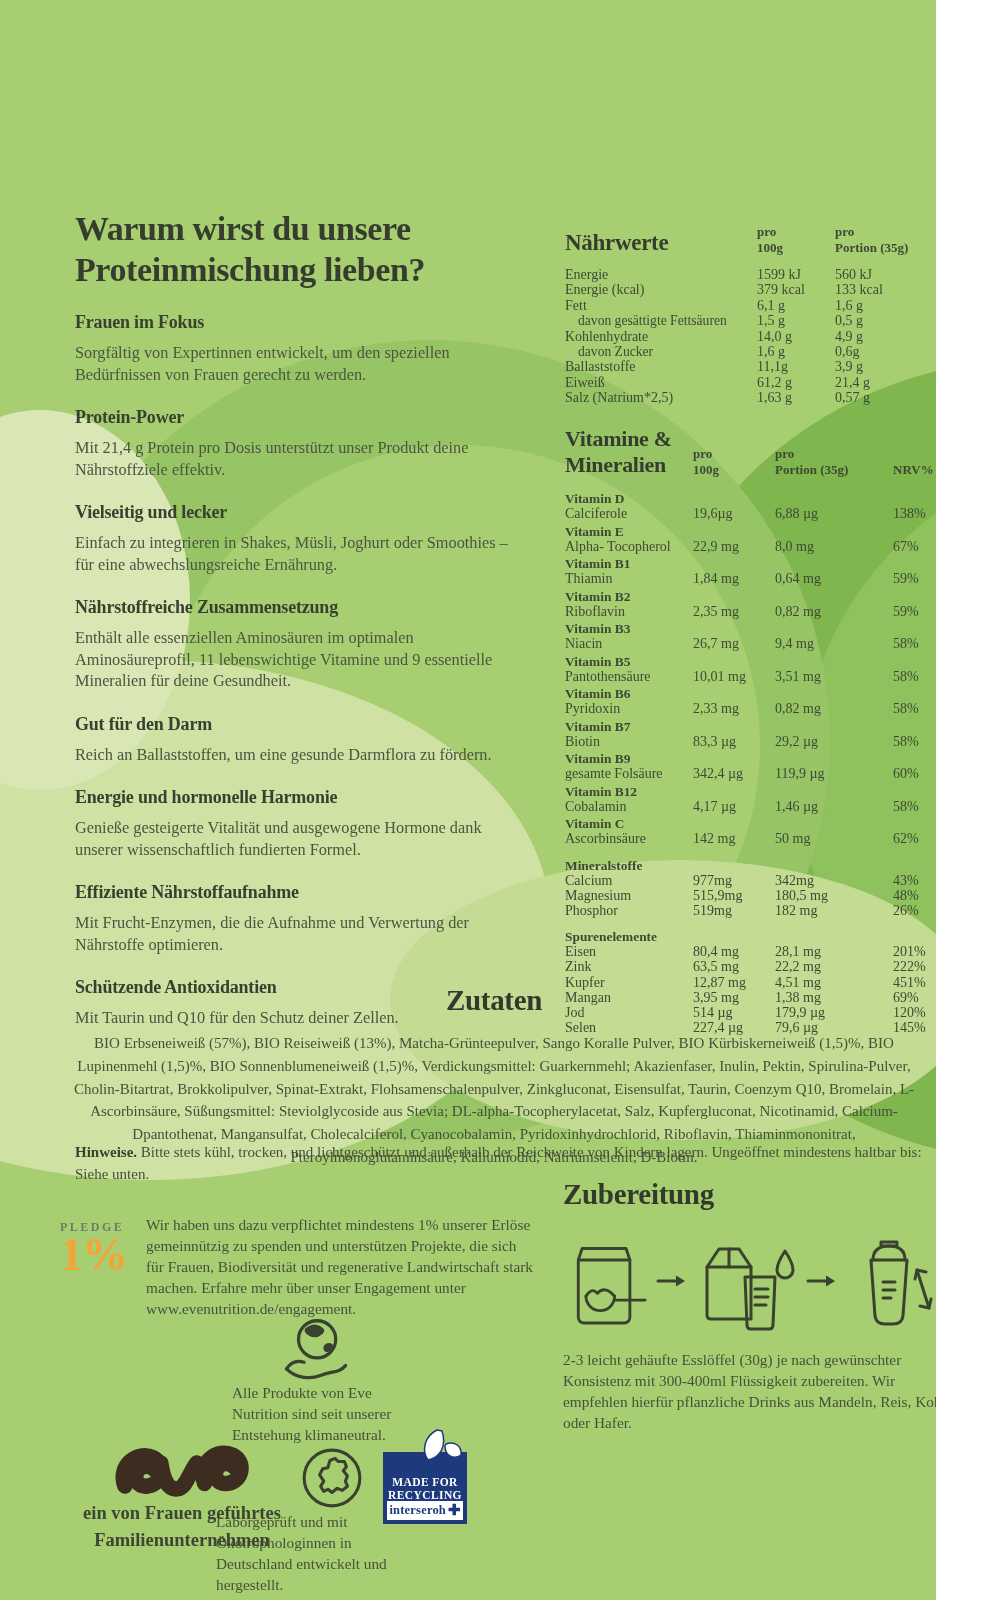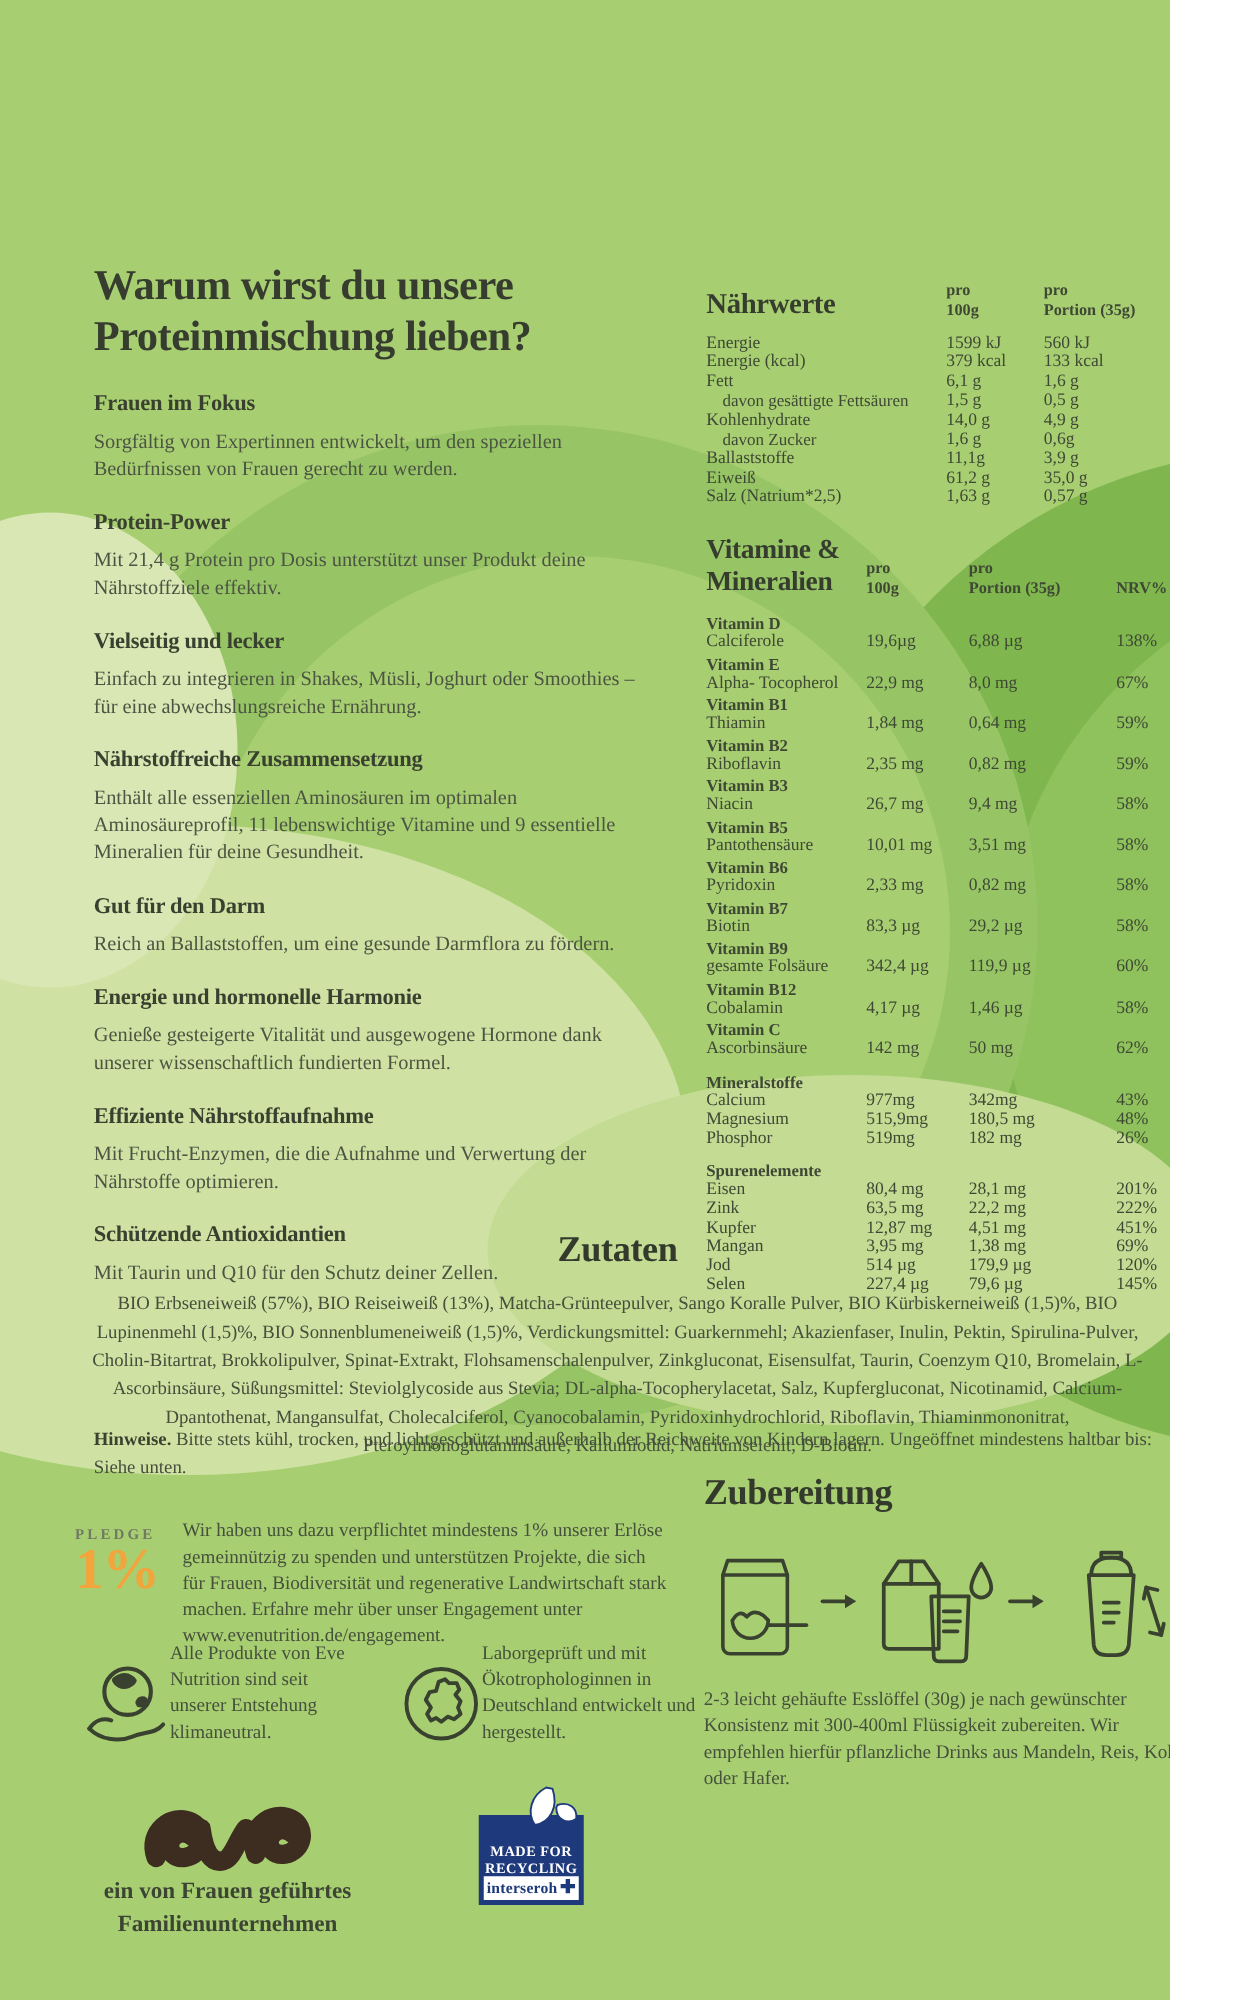--- a/index.html
+++ b/index.html
@@ -185,7 +185,7 @@
     <div class="nw-row">
         <div>Eiweiß</div>
         <div>61,2 g</div>
-        <div>35,0 g</div>
+        <div>21,4 g</div>
       </div>
     <div class="nw-row">
         <div>Salz (Natrium*2,5)</div>

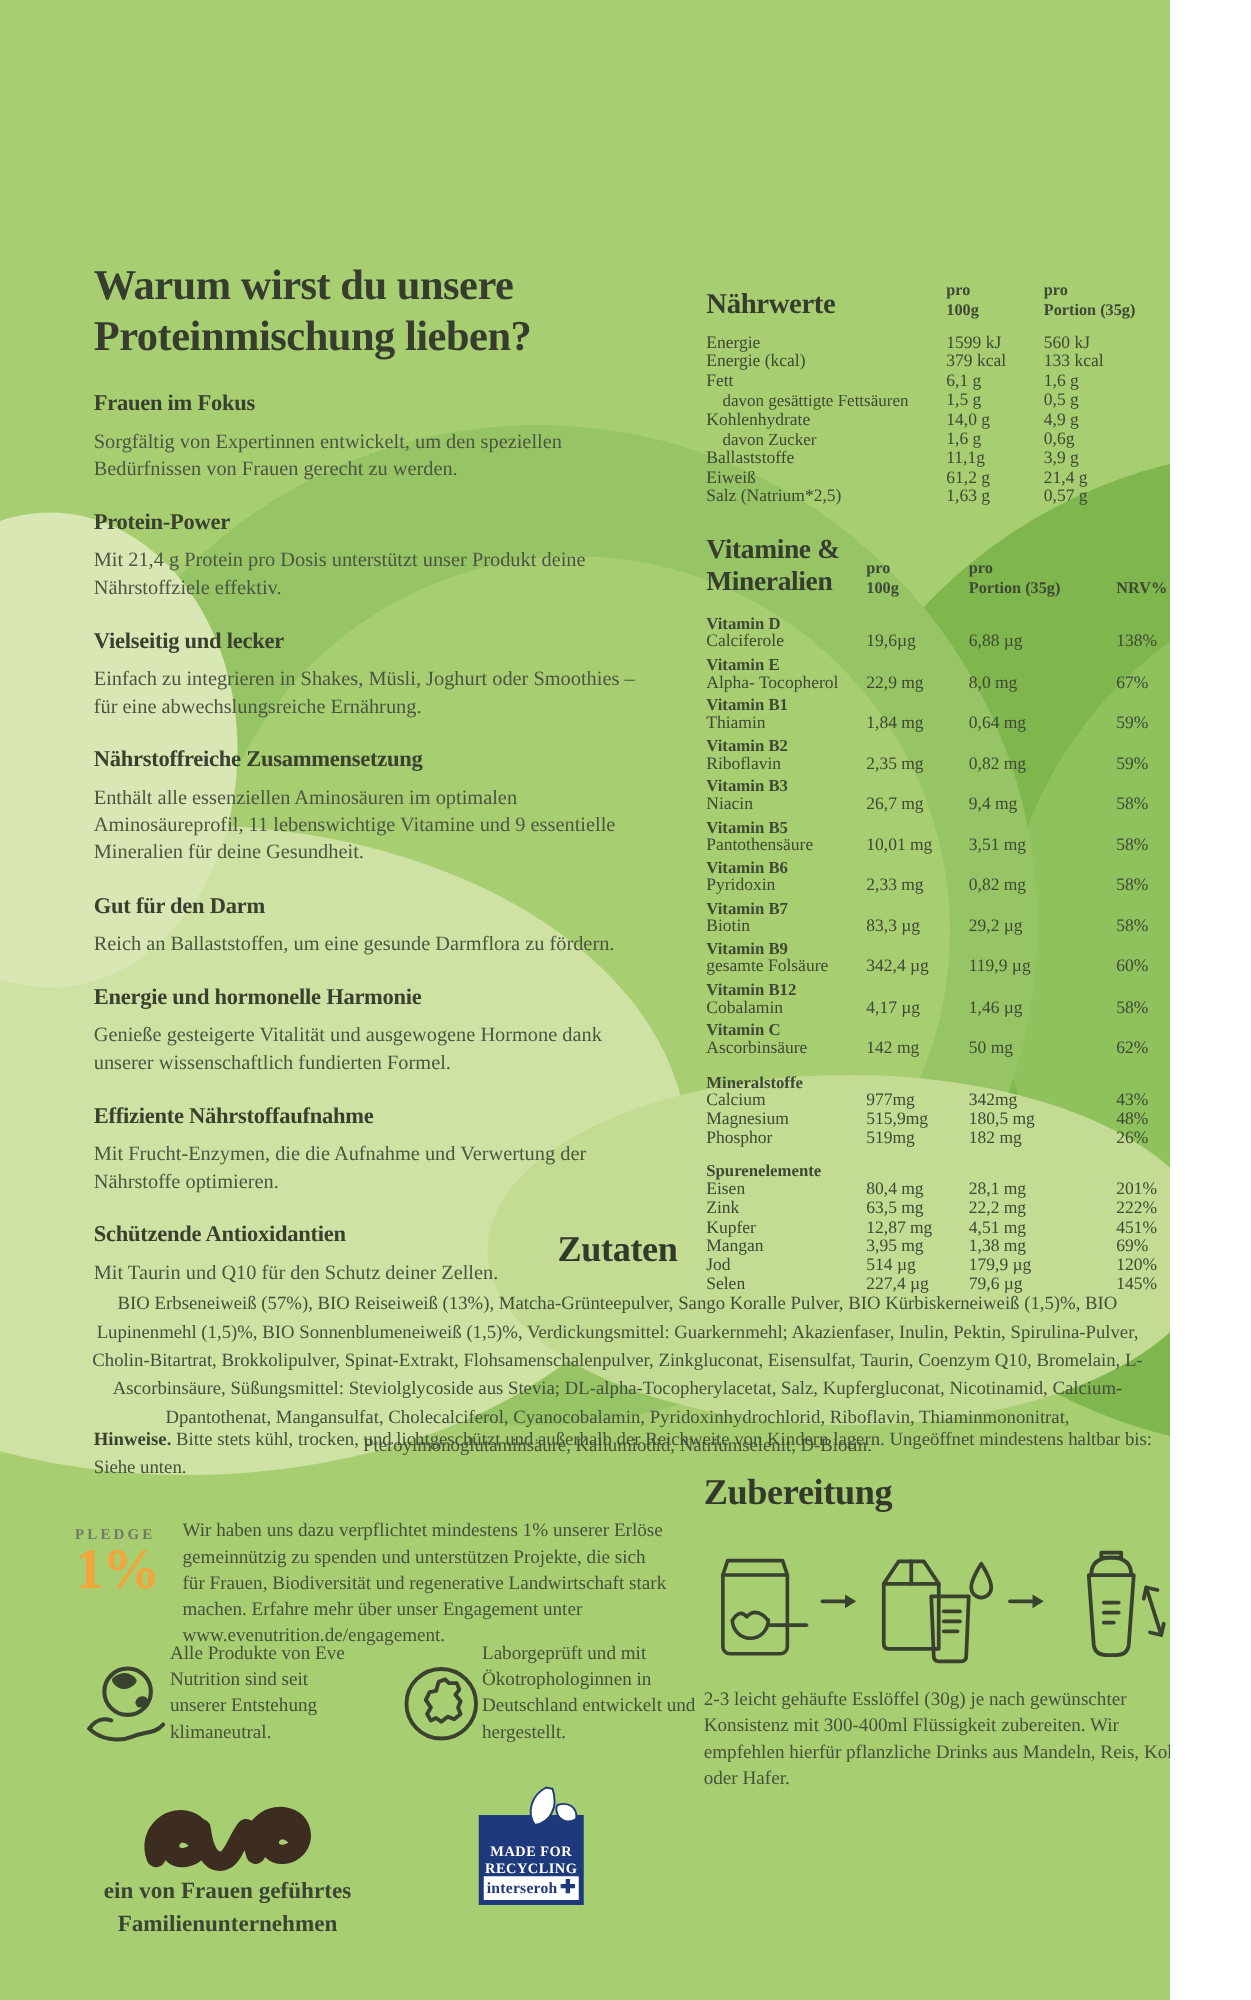--- a/index.html
+++ b/index.html
@@ -55,7 +55,7 @@
   .pledge p{margin:0;font-size:15.3px;line-height:21px;color:#46513c;}
 
   
-  .badges-row{left:66px;top:1312px;width:500px;display:flex;align-items:flex-end;}
+  .badges-row{left:66px;top:1312px;width:500px;display:flex;align-items:center;flex-direction:column;}
   .badges-row p{margin:0;font-size:15.3px;line-height:21px;color:#46513c;}
   .b-icon{flex:0 0 auto;}
   .b-text1{width:168px;margin-left:10px;margin-top:6px;}

